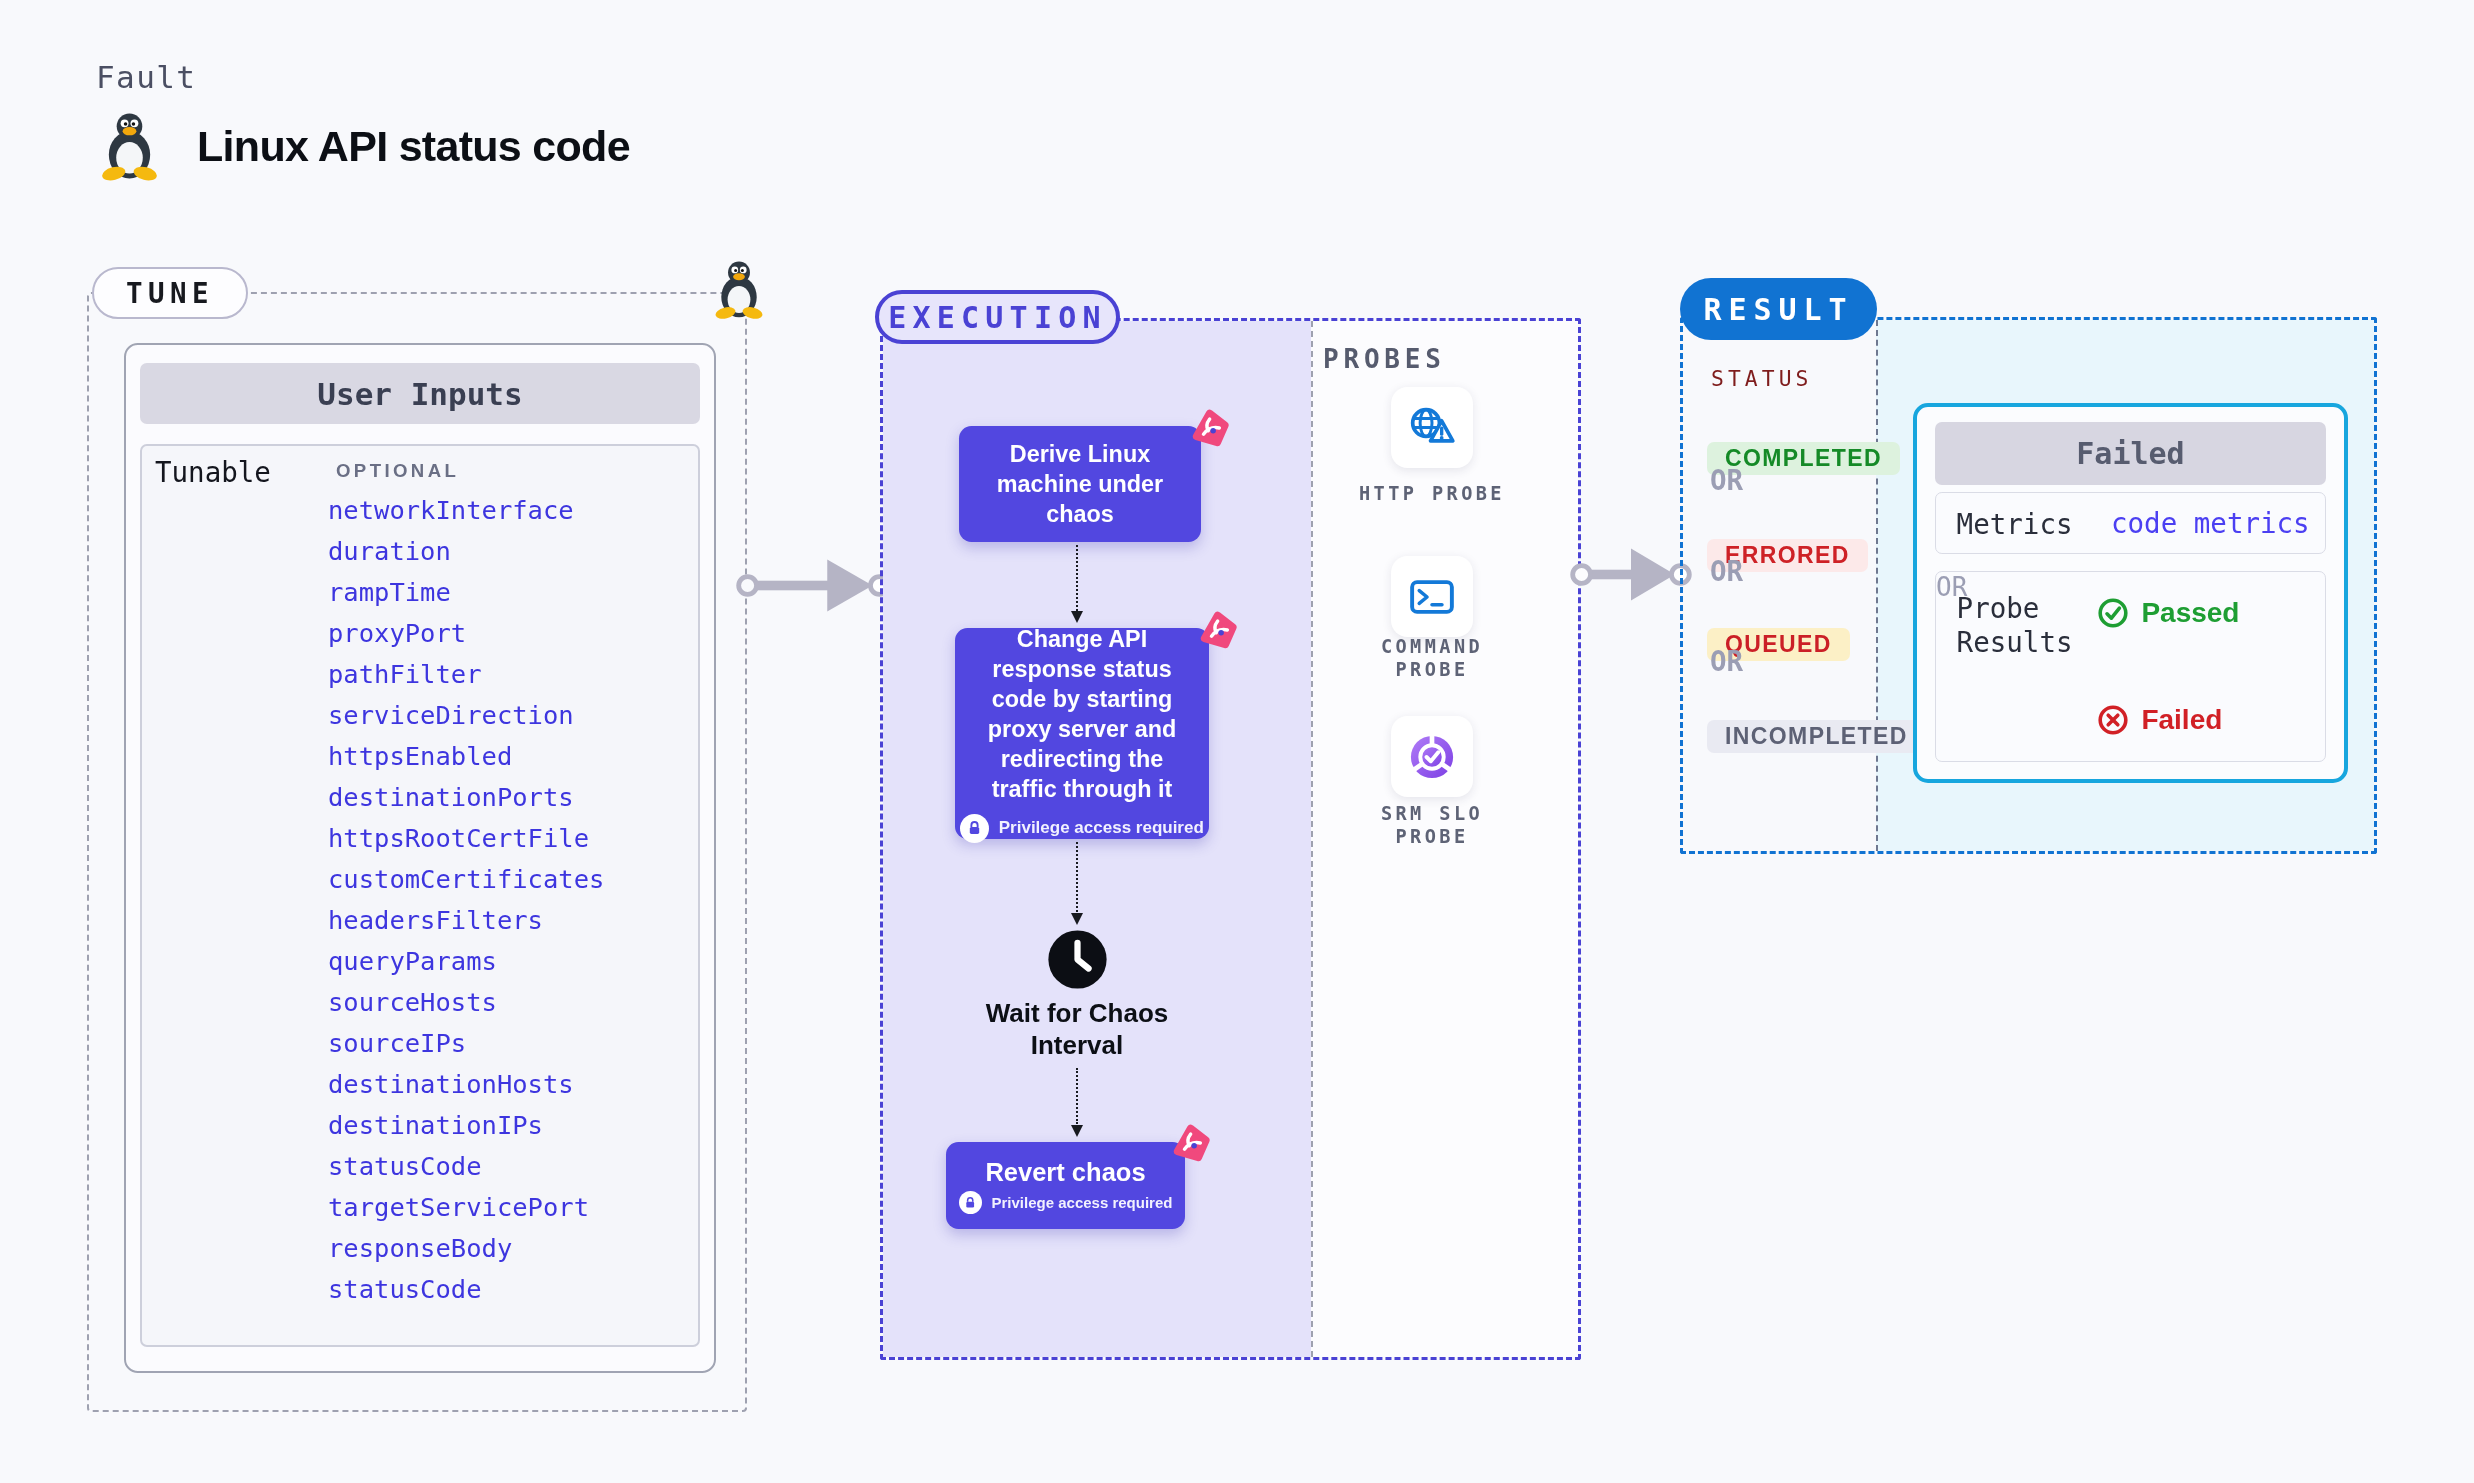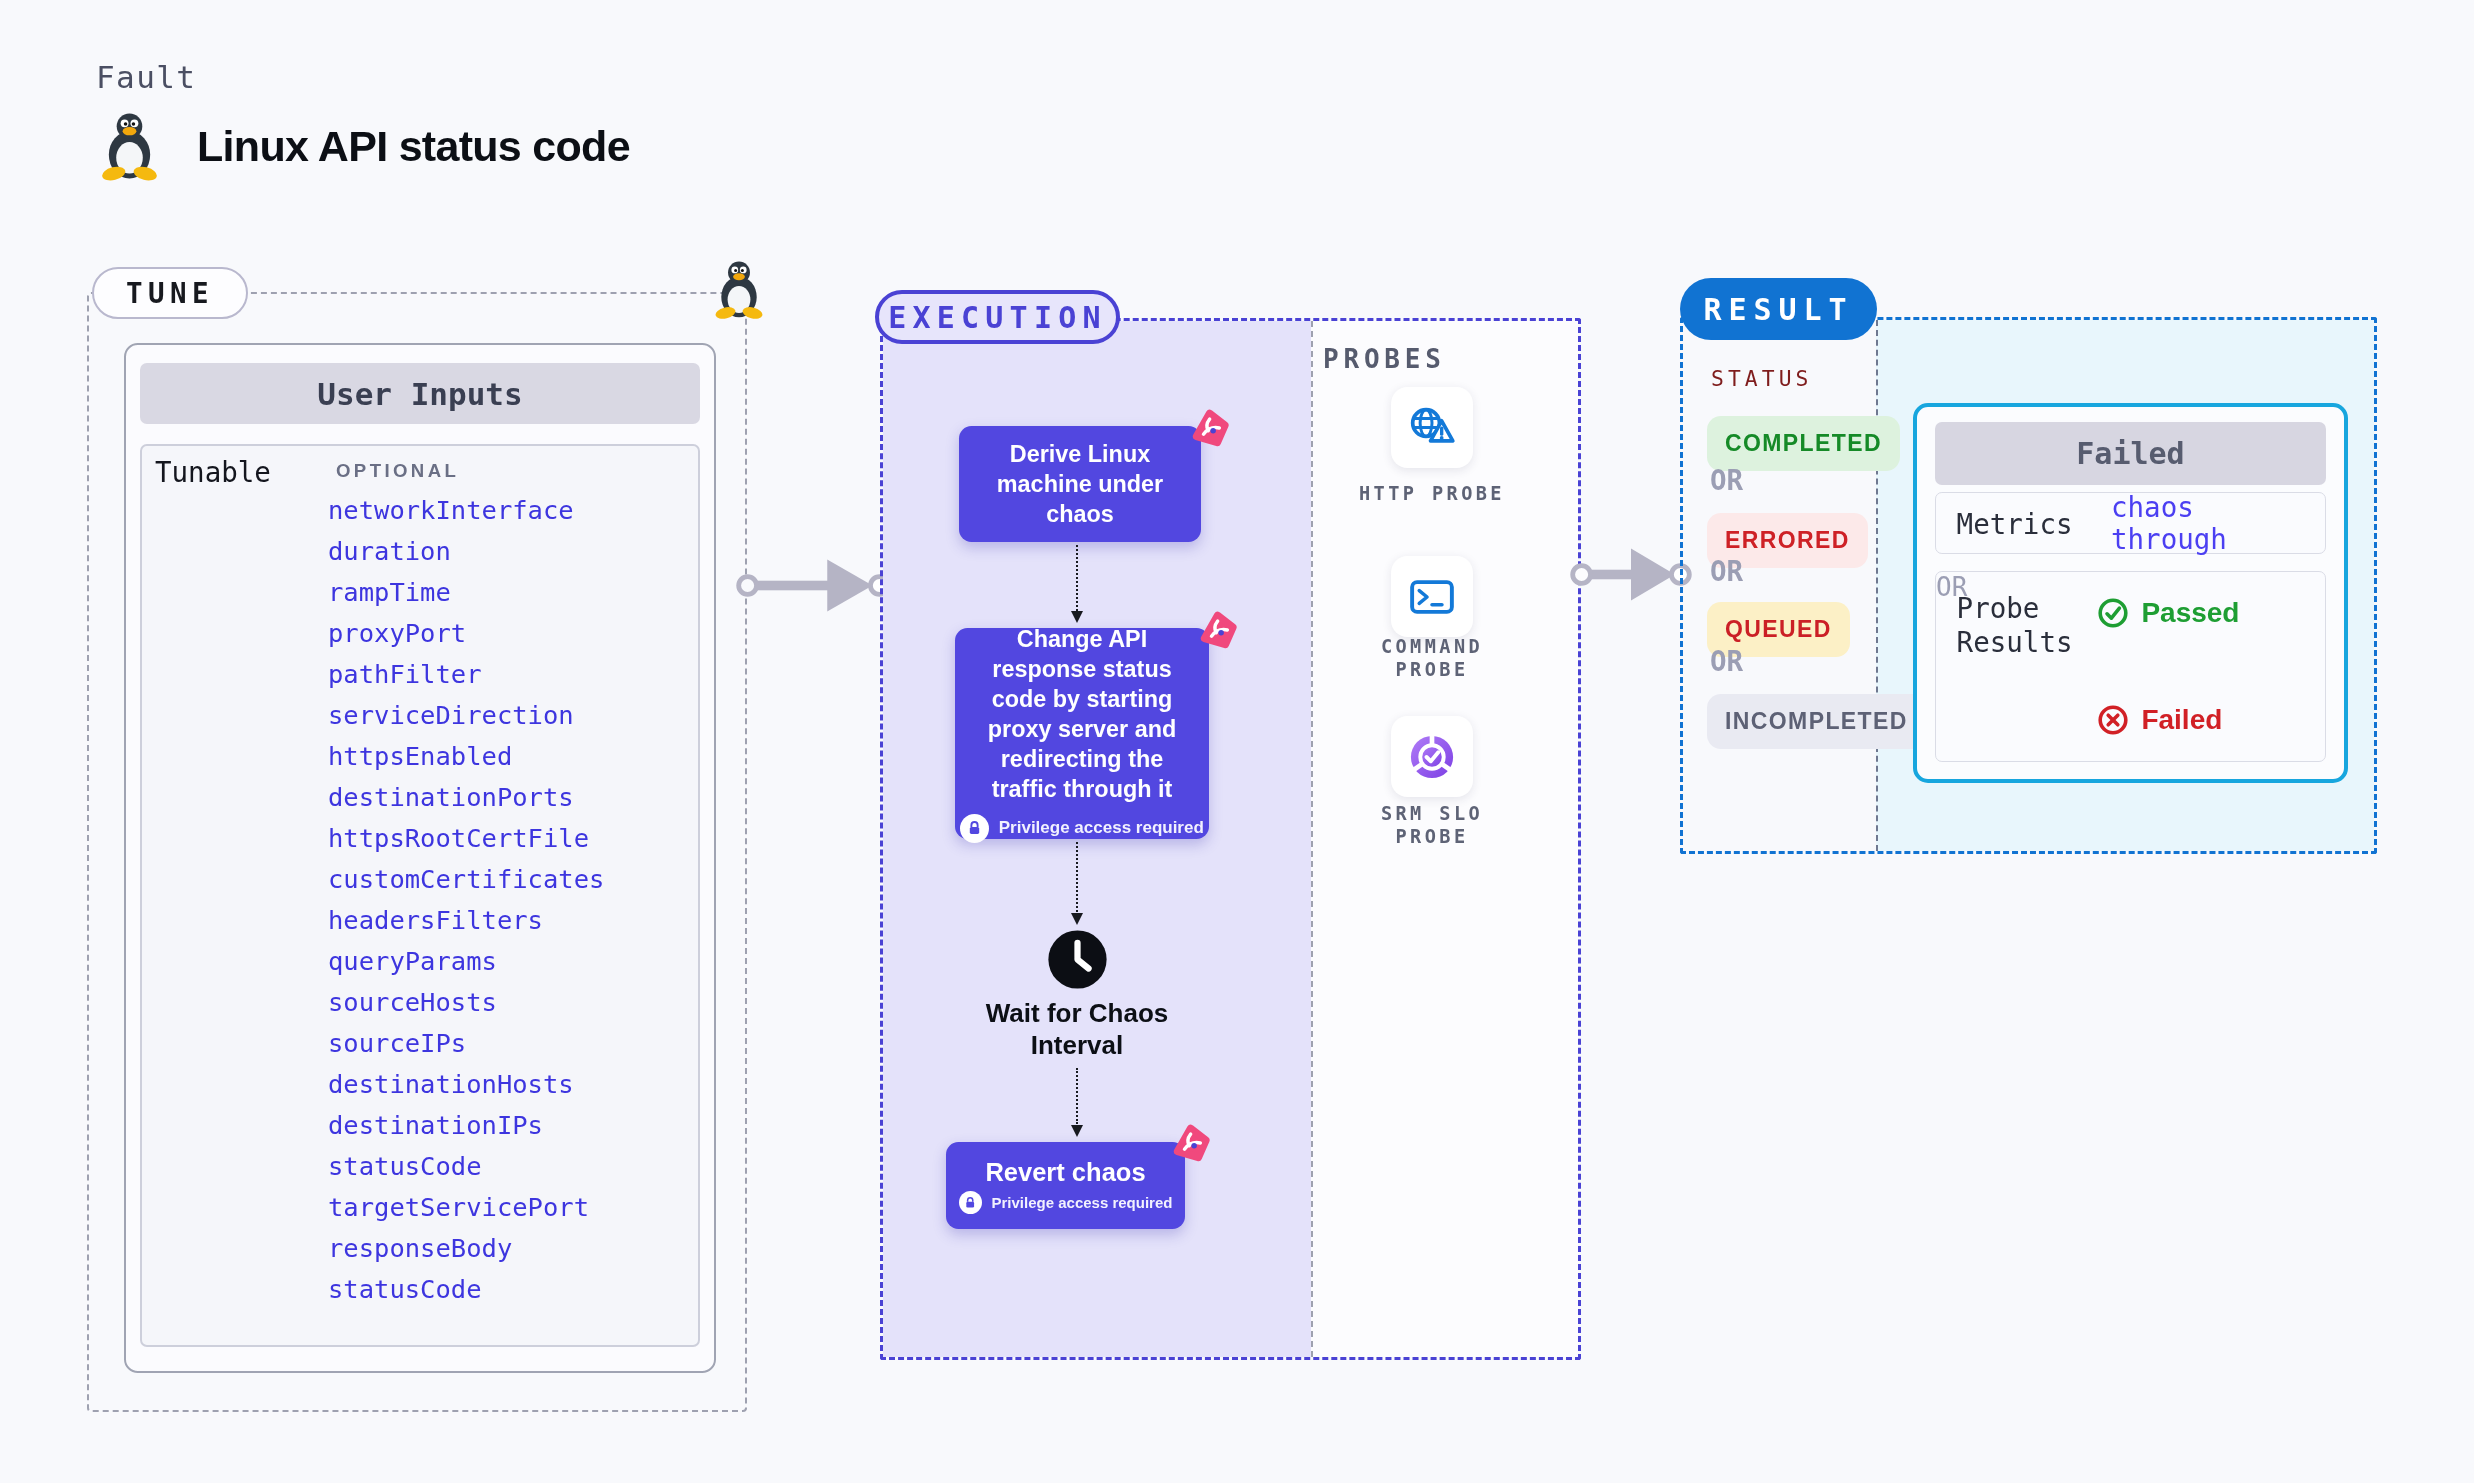--- a/index.html
+++ b/index.html
@@ -60,8 +60,8 @@
   .result-pill{left:1680px;top:278px;width:197px;height:62px;background:#1173D2;border-radius:32px;
     display:flex;align-items:center;justify-content:center;font-size:30px;font-weight:bold;color:#FFFFFF;letter-spacing:6.9px;}
   .status-label{left:1711px;top:366px;font-size:21.3px;font-weight:normal;color:#7f1d1d;letter-spacing:4.1px;}
-  .status-badge{left:1707px;padding:14px 18px;border-radius:14px;font-size:23px;font-weight:bold;letter-spacing:1.4px;
-    font-family:"Liberation Sans",sans-serif;white-space:nowrap;}
+  .status-badge{left:1707px;padding:3px 18px;border-radius:7px;font-size:23px;font-weight:bold;letter-spacing:1.4px;
+    font-family:"Liberation Sans",sans-serif;white-space:nowrap;margin-top:26px;}
   .badge-completed{background:#DDF2DE;color:#158A27;}
   .badge-errored{background:#FCE9E9;color:#CE2126;}
   .badge-queued{background:#FCF0C6;color:#CB1F26;}

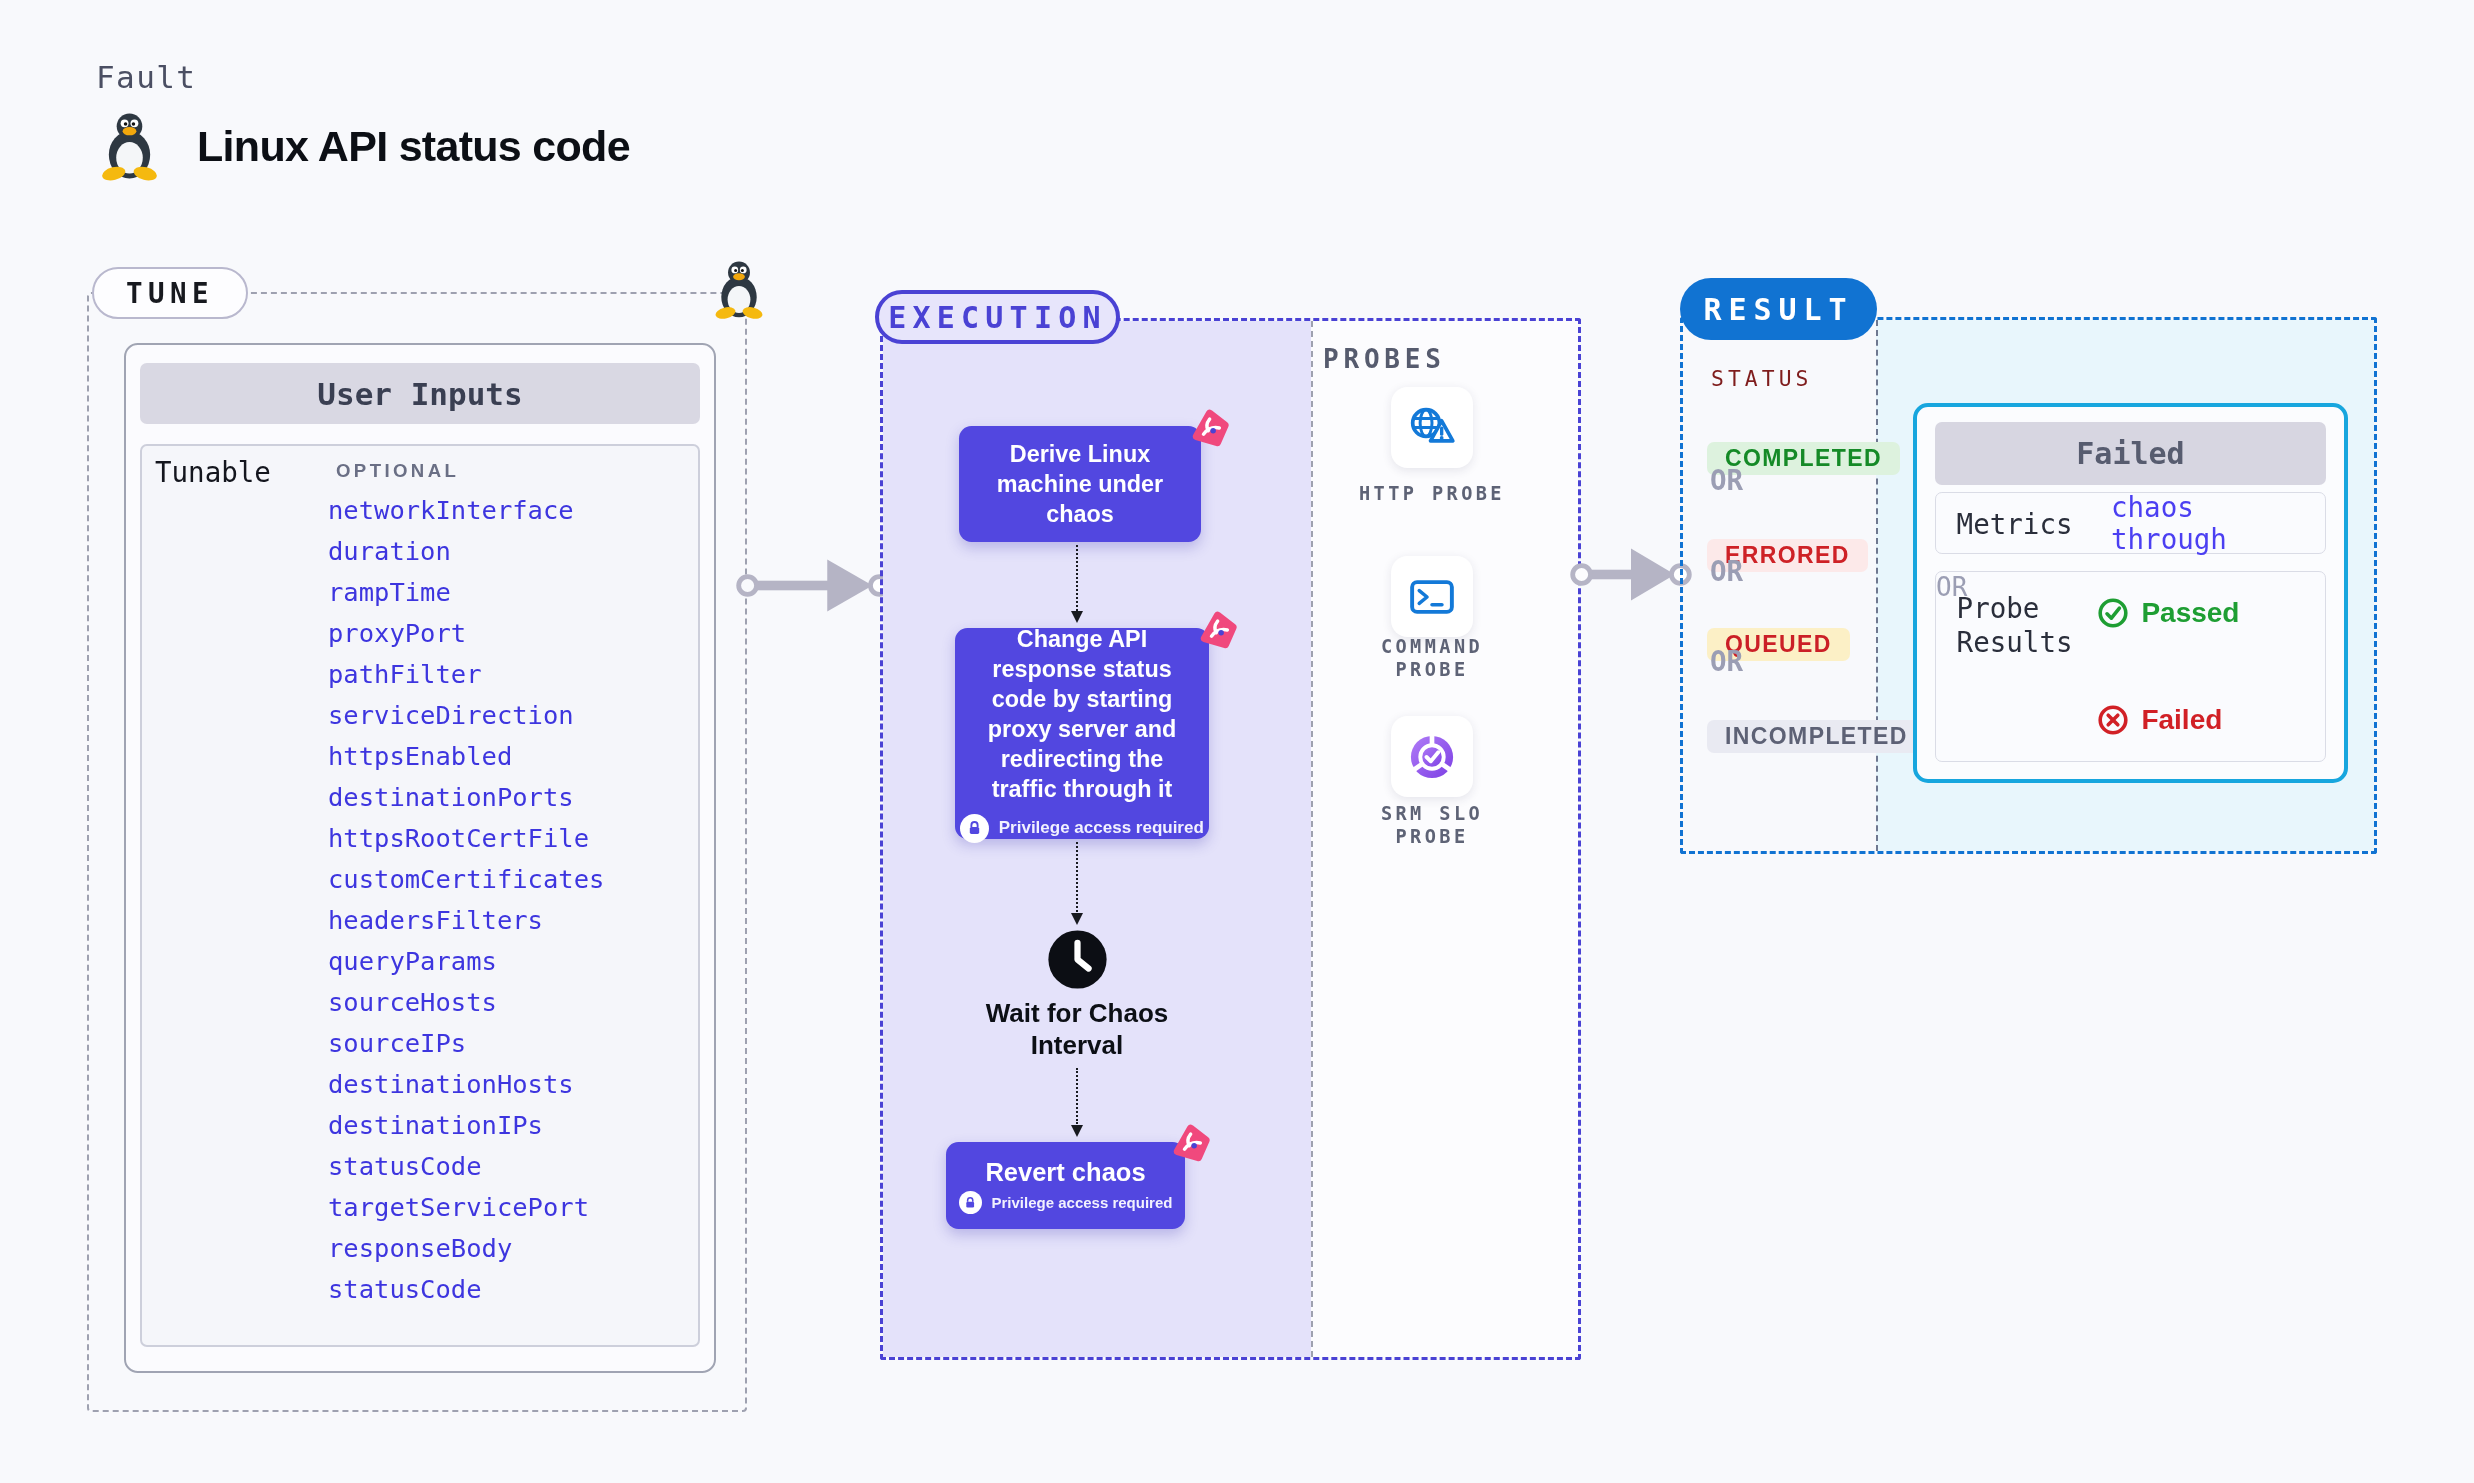--- a/index.html
+++ b/index.html
@@ -288,7 +288,7 @@
 
     <div class="output-row metrics-row">
       <div class="row-label mono" style="top:13.8px">Metrics</div>
-      <div class="metrics-value mono">chaos through</div>
+      <div class="metrics-value mono">code metrics</div>
     </div>
 
     <div class="output-row probe-results-row">

